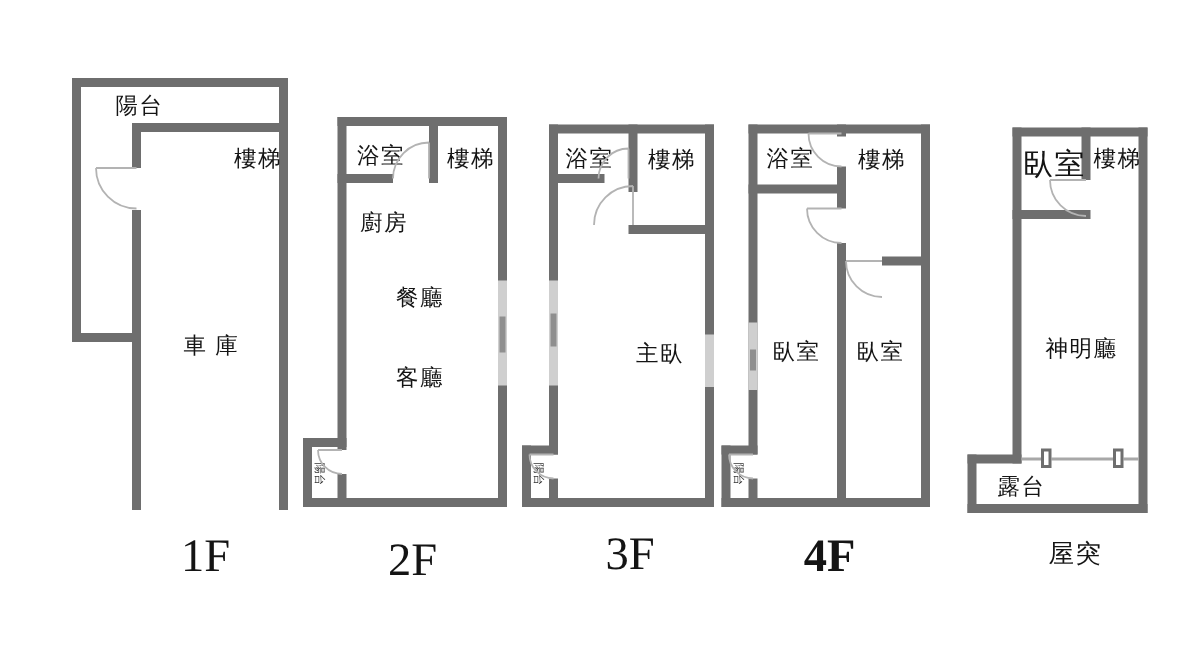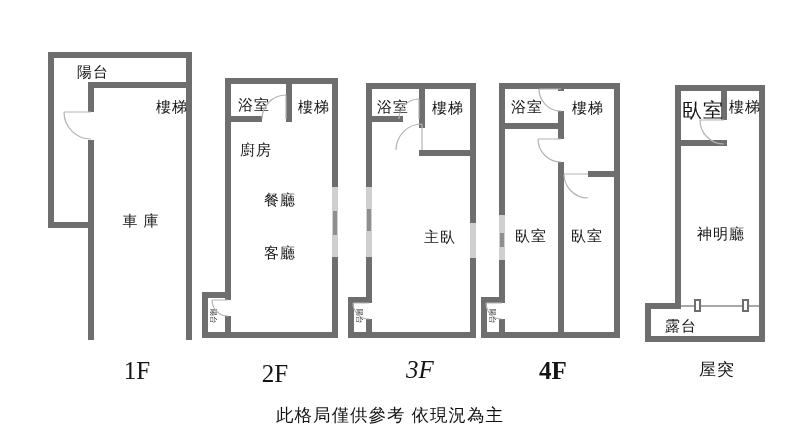--- a/index.html
+++ b/index.html
@@ -43,7 +43,7 @@
     <div class="wall" style="left:186px;top:52px;width:6px;height:288px;"></div>
     <div class="room-label" style="left:93px;top:71px;">陽台</div>
     <div class="room-label" style="left:172px;top:106px;">樓梯</div>
-    <div class="room-label" style="left:141px;top:220px;">車 庫</div>
+    <div class="room-label" style="left:141px;top:231px;">車 庫</div>
     <div class="floor-label" style="left:137px;top:370px;">1F</div>
   </div>
 

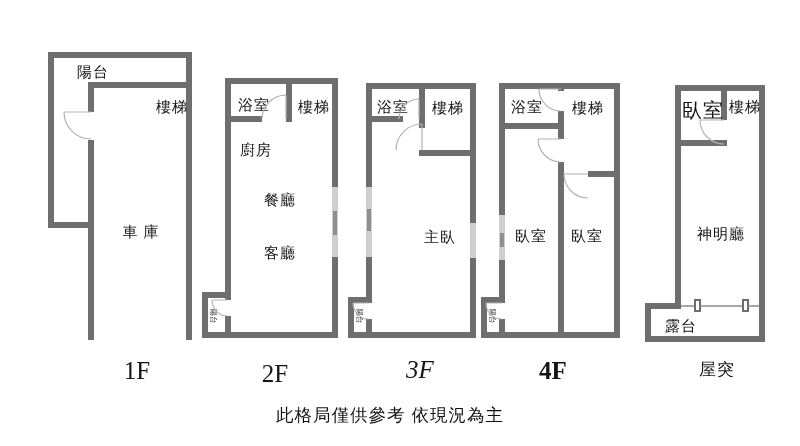--- a/index.html
+++ b/index.html
@@ -20,7 +20,7 @@
   .vtext{position:absolute;transform:translate(-50%,-50%) rotate(90deg);font-size:7.5px;
          color:#333;white-space:nowrap;letter-spacing:0;line-height:1;}
   .floor-label{position:absolute;transform:translate(-50%,-50%);
-               font-family:"Liberation Serif","DejaVu Serif",serif;font-size:25px;color:var(--text);
+               font-family:"Liberation Serif","DejaVu Serif",serif;font-size:31px;color:var(--text);
                white-space:nowrap;line-height:1;}
   .floor-label.cjk{font-family:"Liberation Sans","DejaVu Sans",sans-serif;font-size:17px;letter-spacing:1px;}
   .caption{position:absolute;transform:translate(-50%,-50%);font-size:17.5px;font-weight:500;

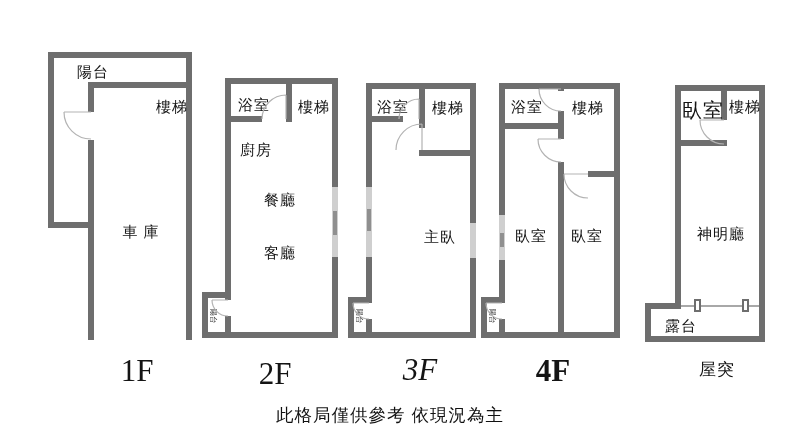--- a/index.html
+++ b/index.html
@@ -86,7 +86,7 @@
     <div class="room-label" style="left:448px;top:107px;">樓梯</div>
     <div class="room-label" style="left:440px;top:236px;">主臥</div>
     <div class="vtext" style="left:359px;top:316px;">陽台</div>
-    <div class="floor-label" style="left:420px;top:369px;font-style:italic;">3F</div>
+    <div class="floor-label" style="left:420px;top:369px;">3F</div>
   </div>
 
   <div>

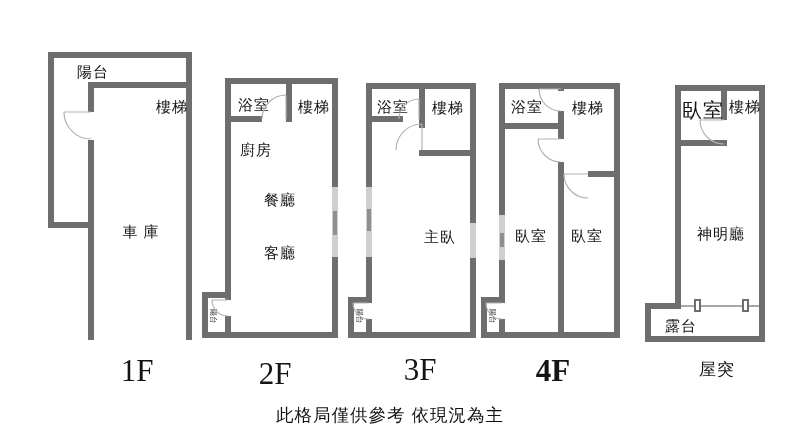--- a/index.html
+++ b/index.html
@@ -145,7 +145,6 @@
     <path d="M 700 120 A 24 24 0 0 0 724 144 M 724 120 L 700 120"></path>
   </svg>
 
-  <div class="caption" style="left:390px;top:415px;">此格局僅供參考 依現況為主</div>
 
 </div>
 

